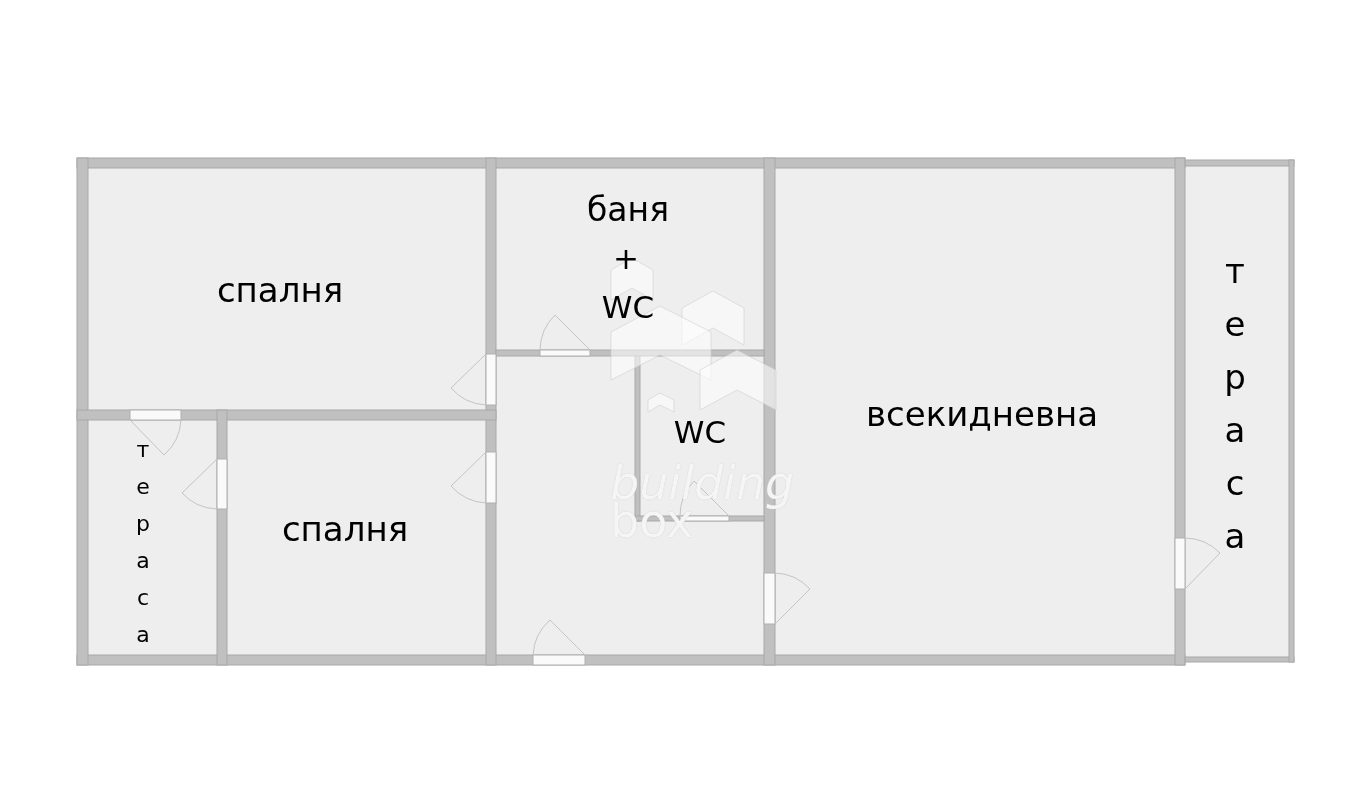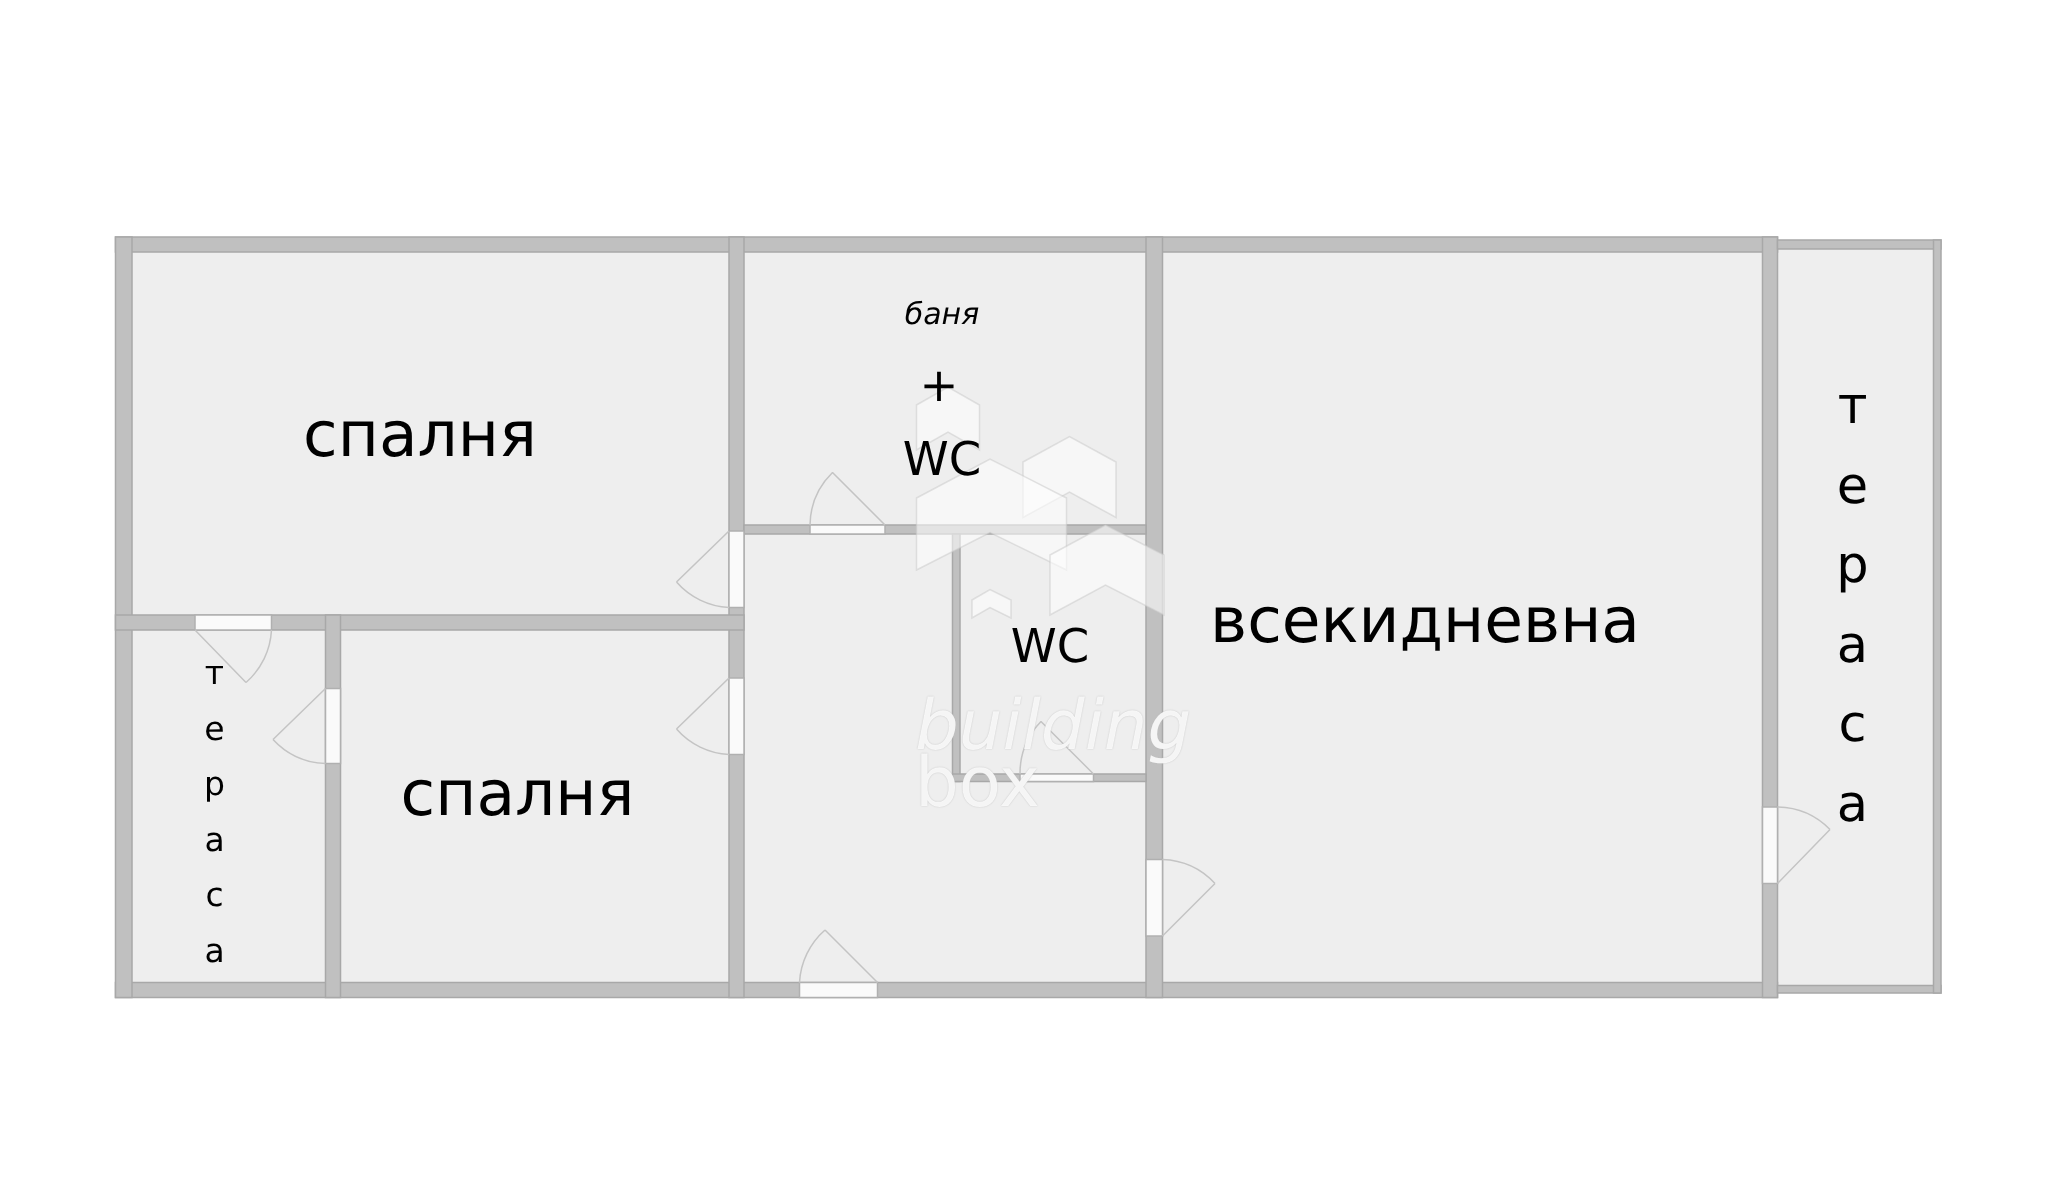--- a/index.html
+++ b/index.html
@@ -90,7 +90,7 @@
 <div class="label" style="left:280px; top:290px;">спалня</div>
 <div class="label" style="left:345px; top:529px;">спалня</div>
 
-<div class="label" style="left:628px; top:209px; font-size:20px;font-style:italic;">баня</div>
+<div class="label" style="left:628px; top:209px; font-size:33px;">баня</div>
 <div class="label" style="left:626px; top:258px; font-size:31px;">+</div>
 <div class="label" style="left:628px; top:307px; font-size:31px;">WC</div>
 

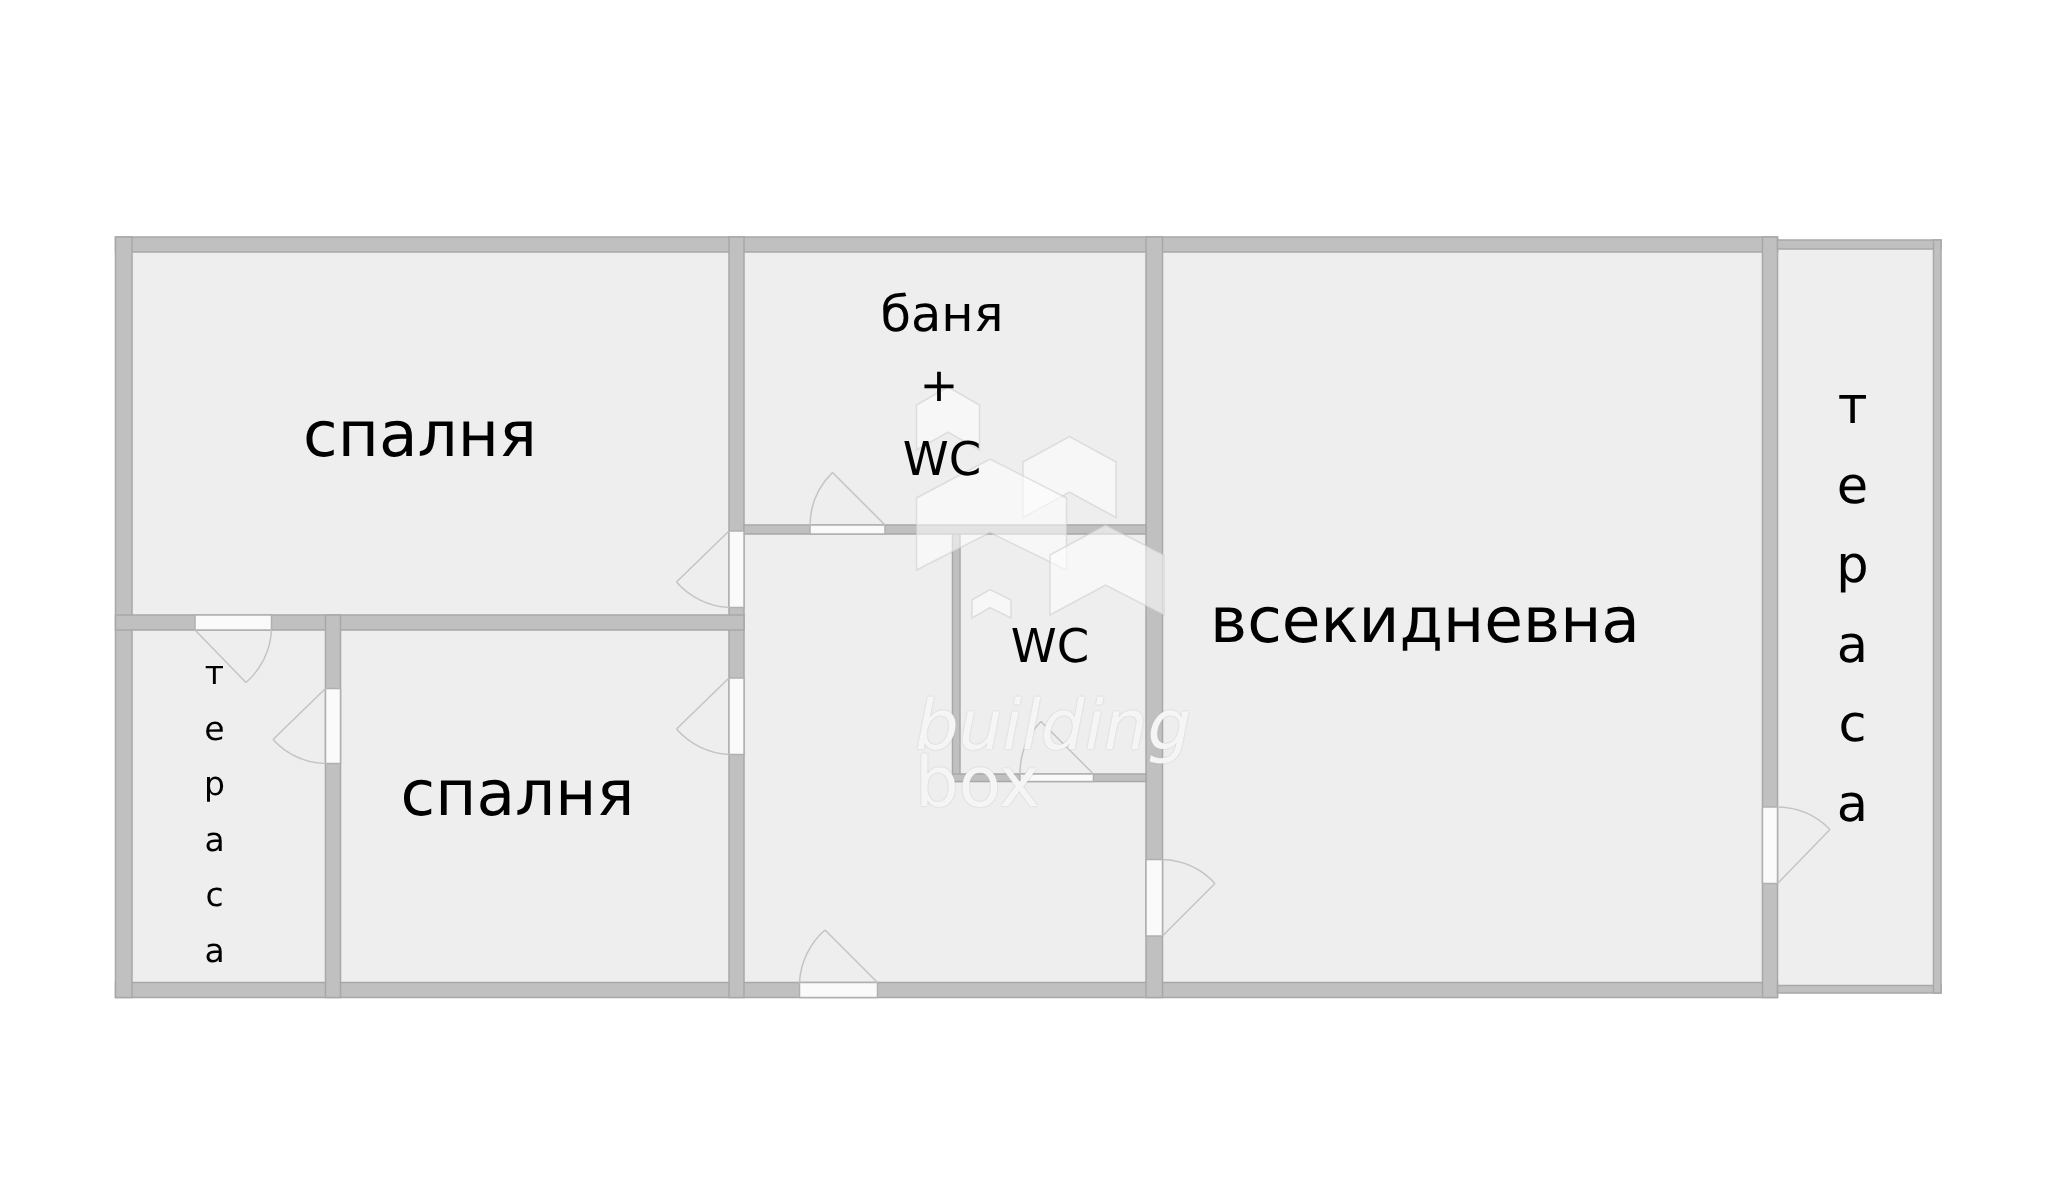--- a/index.html
+++ b/index.html
@@ -6,7 +6,7 @@
   body { width:1368px; height:792px; position:relative; overflow:hidden;
          font-family:"Liberation Sans", "DejaVu Sans", sans-serif; }
   #plan { position:absolute; left:0; top:0; }
-  .label { position:absolute; color:#000; font-size:42px; line-height:1;
+  .label { position:absolute; color:#000; font-size:34px; line-height:1;
            white-space:nowrap; transform:translate(-50%,-50%);
            font-family:"DejaVu Sans", "Liberation Sans", sans-serif; }
   .vlabel { position:absolute; color:#000; font-size:34px; width:40px;

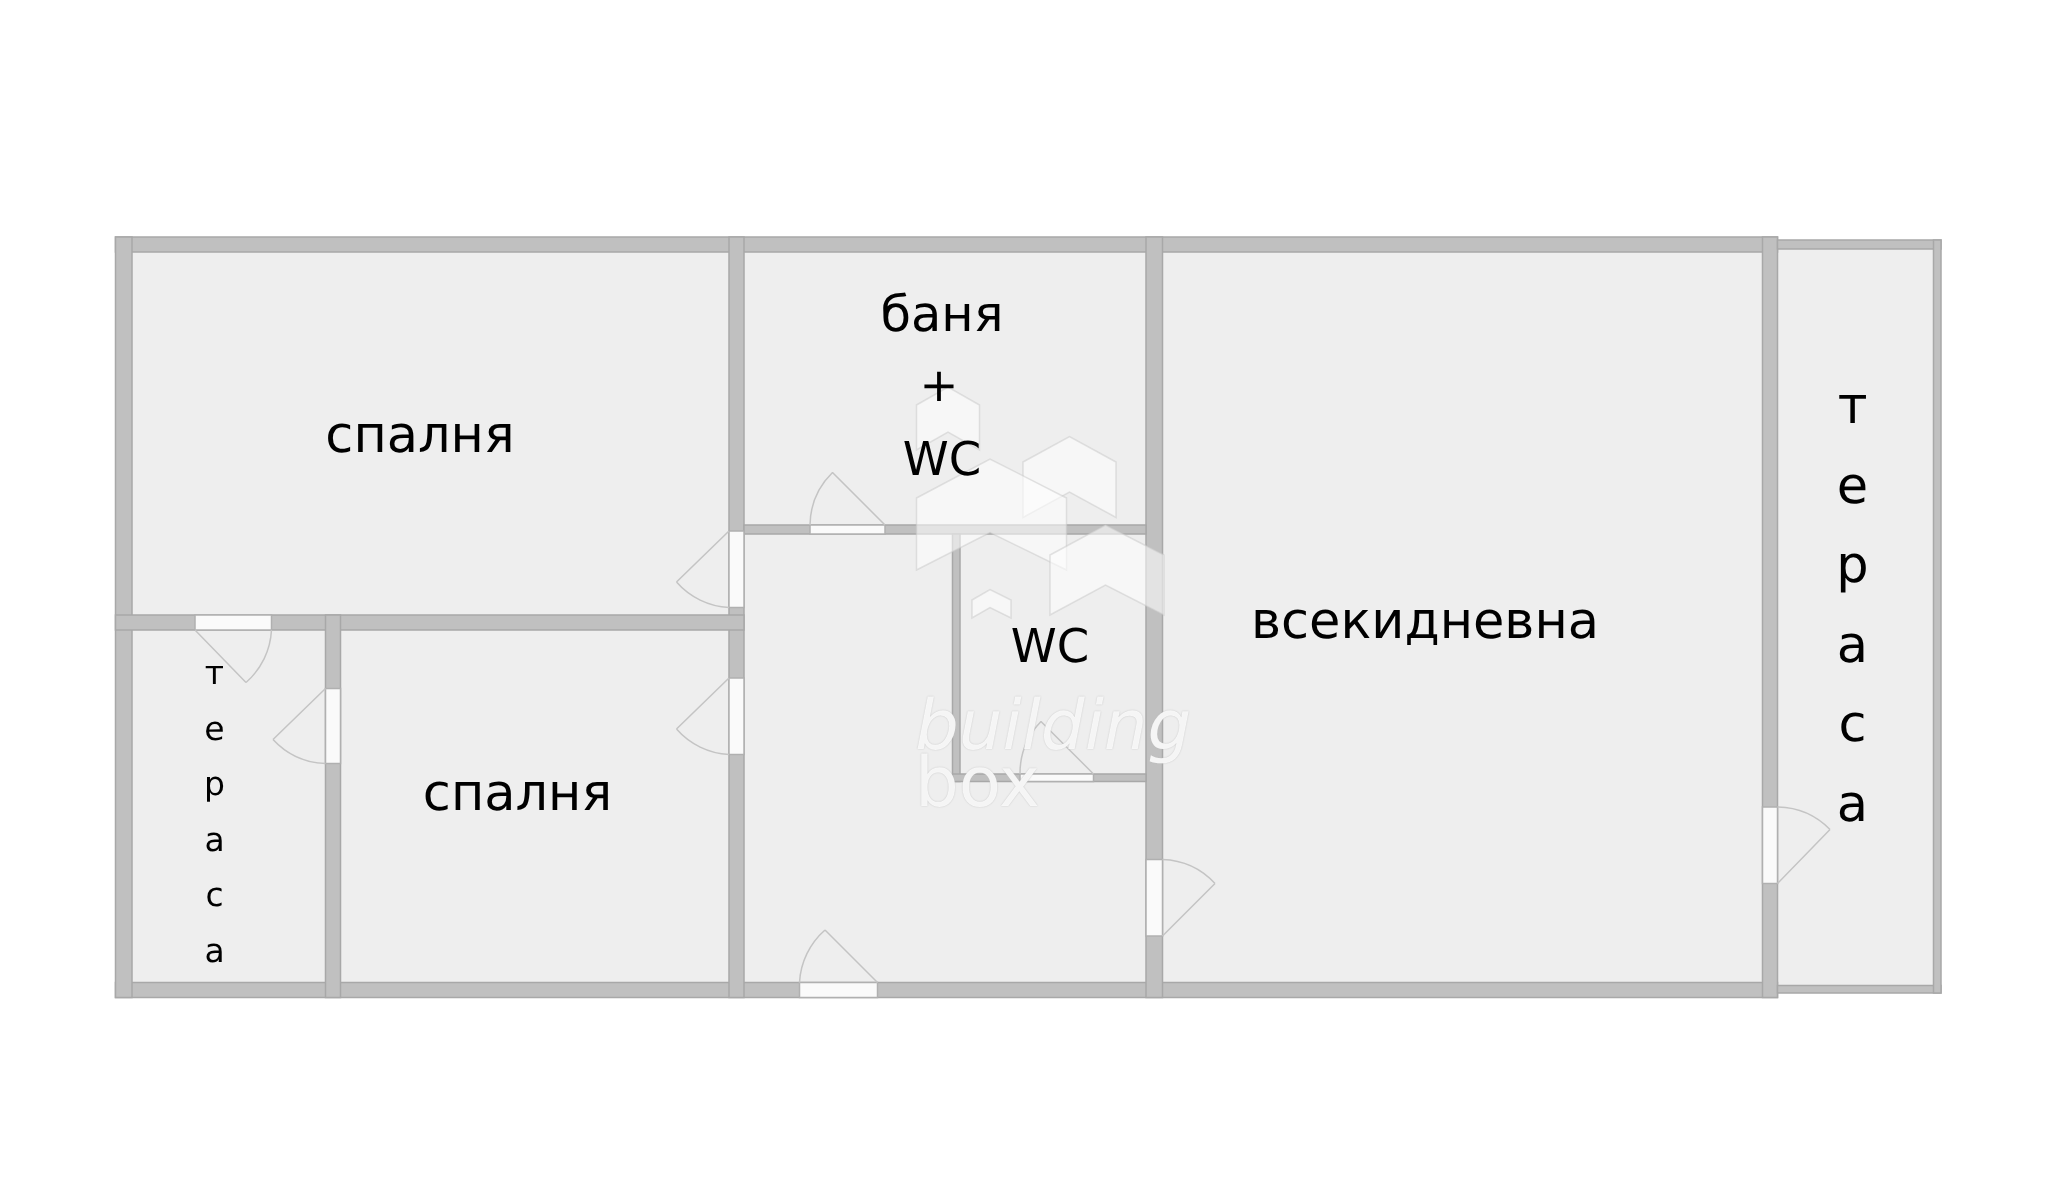--- a/index.html
+++ b/index.html
@@ -95,7 +95,7 @@
 <div class="label" style="left:628px; top:307px; font-size:31px;">WC</div>
 
 <div class="label" style="left:700px; top:432px; font-size:31px;">WC</div>
-<div class="label" style="left:950px; top:414px;">всекидневна</div>
+<div class="label" style="left:982px; top:414px;">всекидневна</div>
 
 <div class="vlabel small" style="left:143px; top:431px;">
   <span>т</span>

